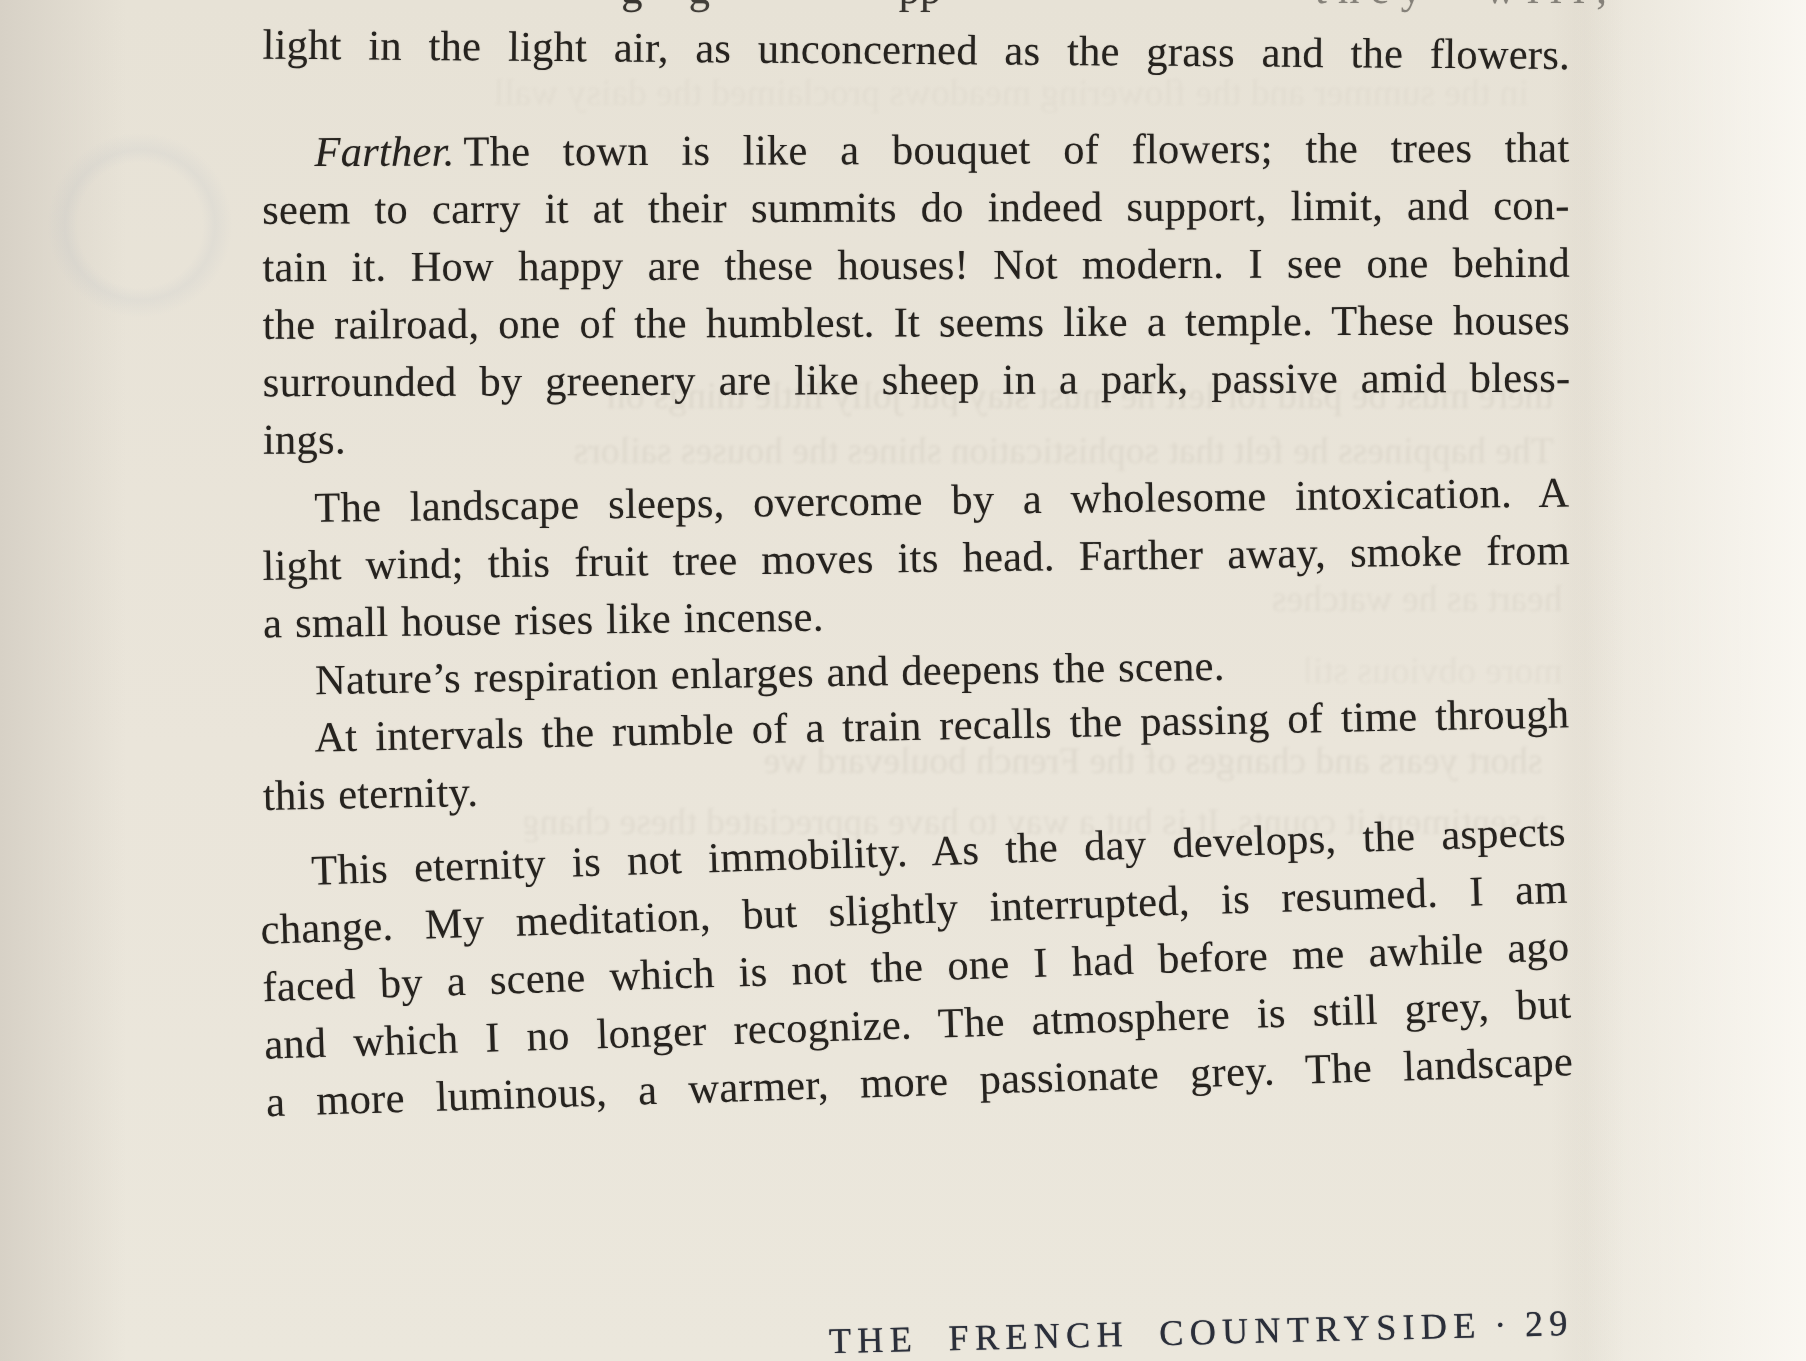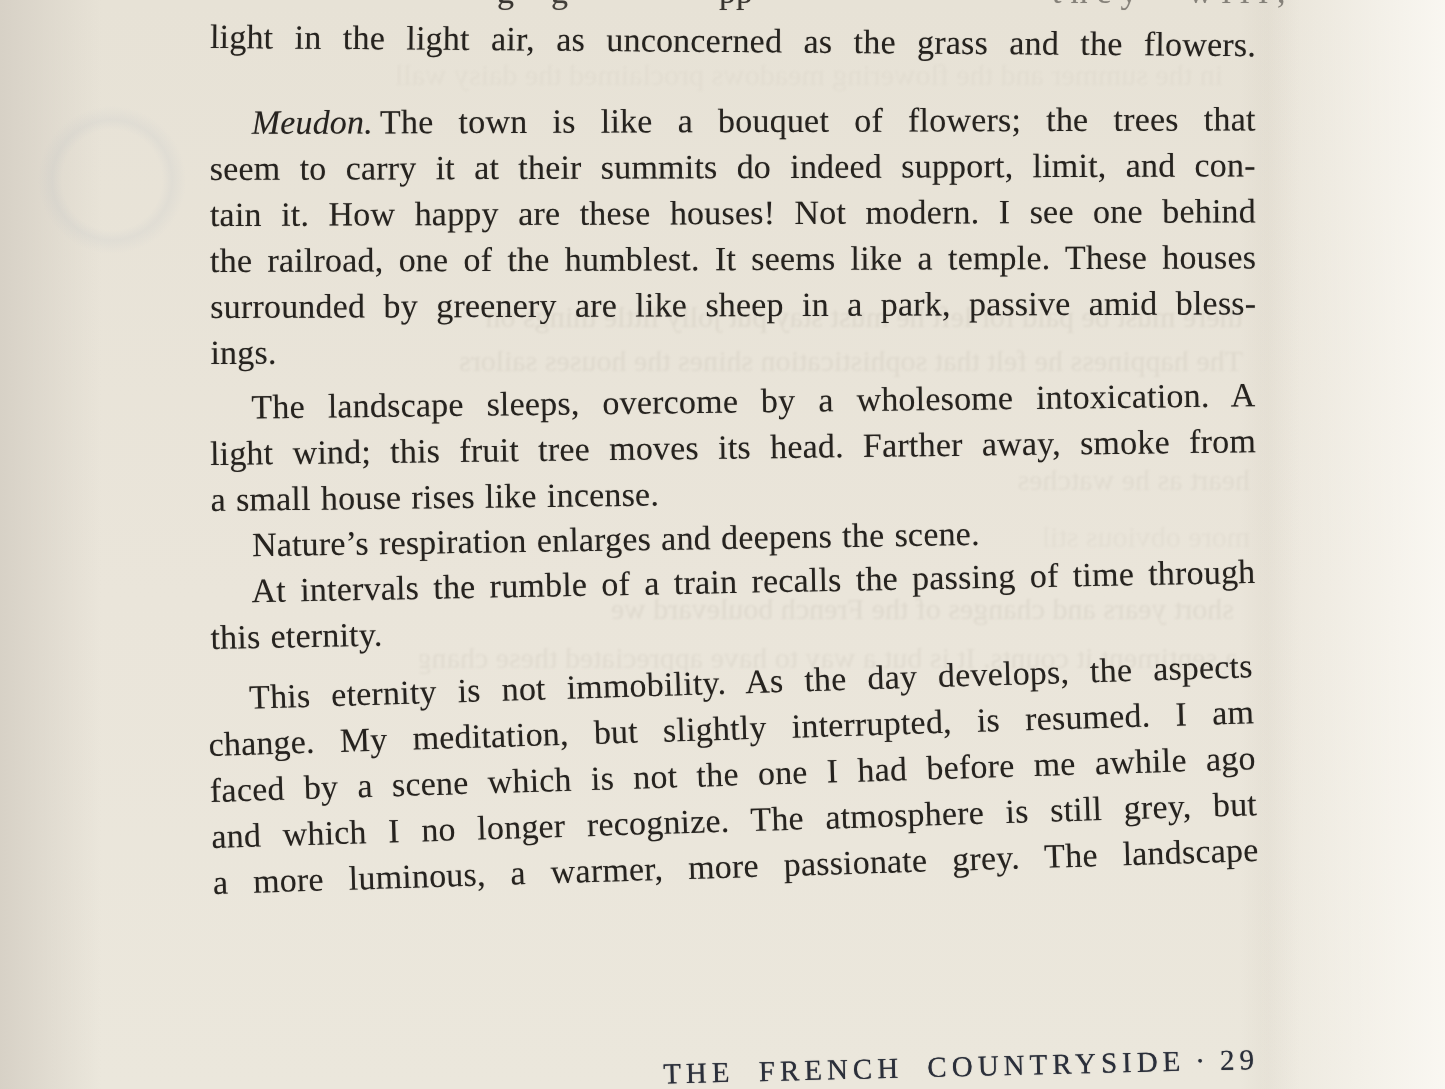--- a/index.html
+++ b/index.html
@@ -71,7 +71,7 @@
         <div class="line full">light in the light air, as unconcerned as the grass and the flowers.</div>
       </div>
       <div class="para" style="top: 100px; transform: rotate(-0.2deg);">
-        <div class="line full indent"><i>Meudon.</i>The town is like a bouquet of flowers; the trees that</div>
+        <div class="line full indent"><i>Farther.</i>The town is like a bouquet of flowers; the trees that</div>
         <div class="line full">seem to carry it at their summits do indeed support, limit, and con-</div>
         <div class="line full">tain it. How happy are these houses! Not modern. I see one behind</div>
         <div class="line full">the railroad, one of the humblest. It seems like a temple. These houses</div>

